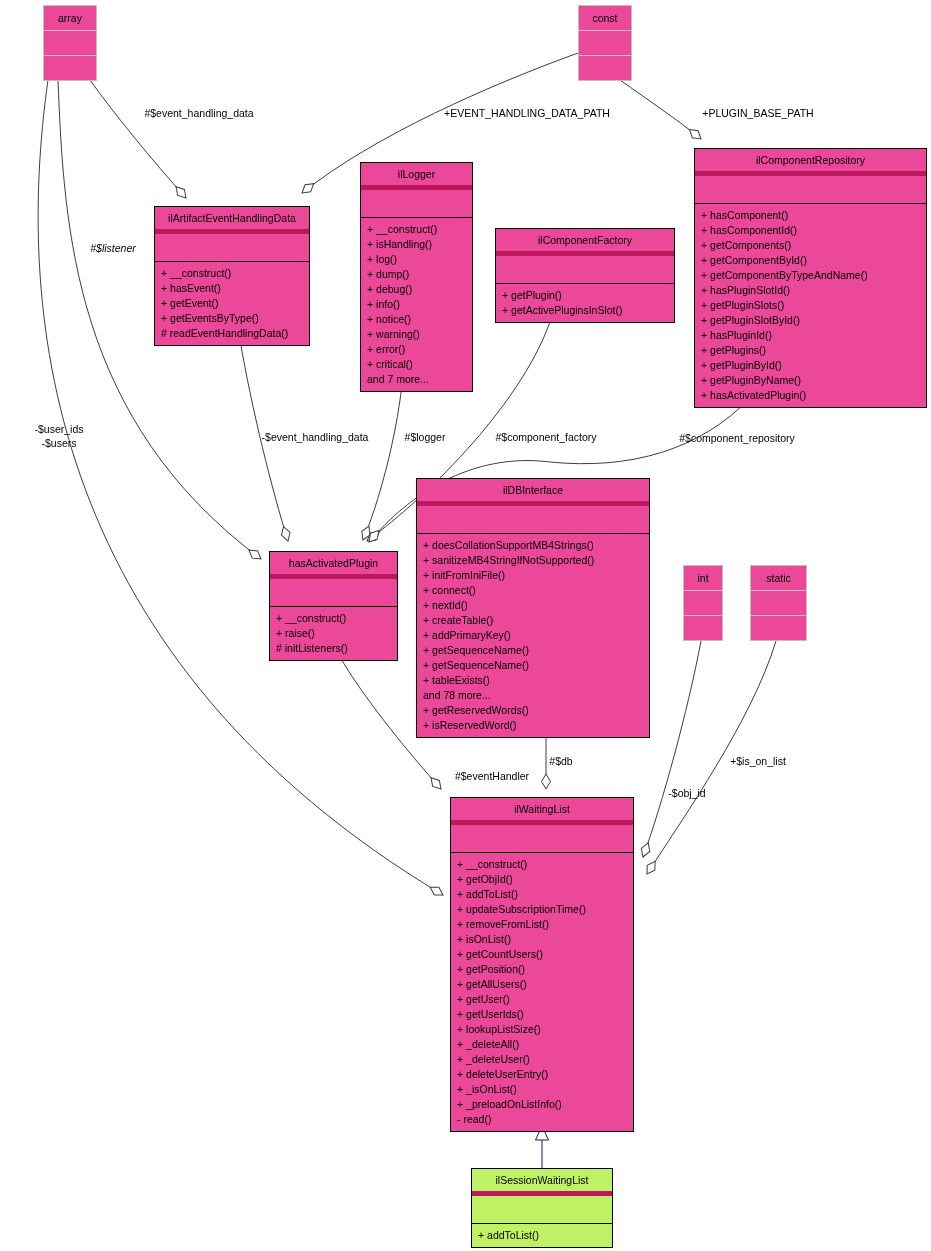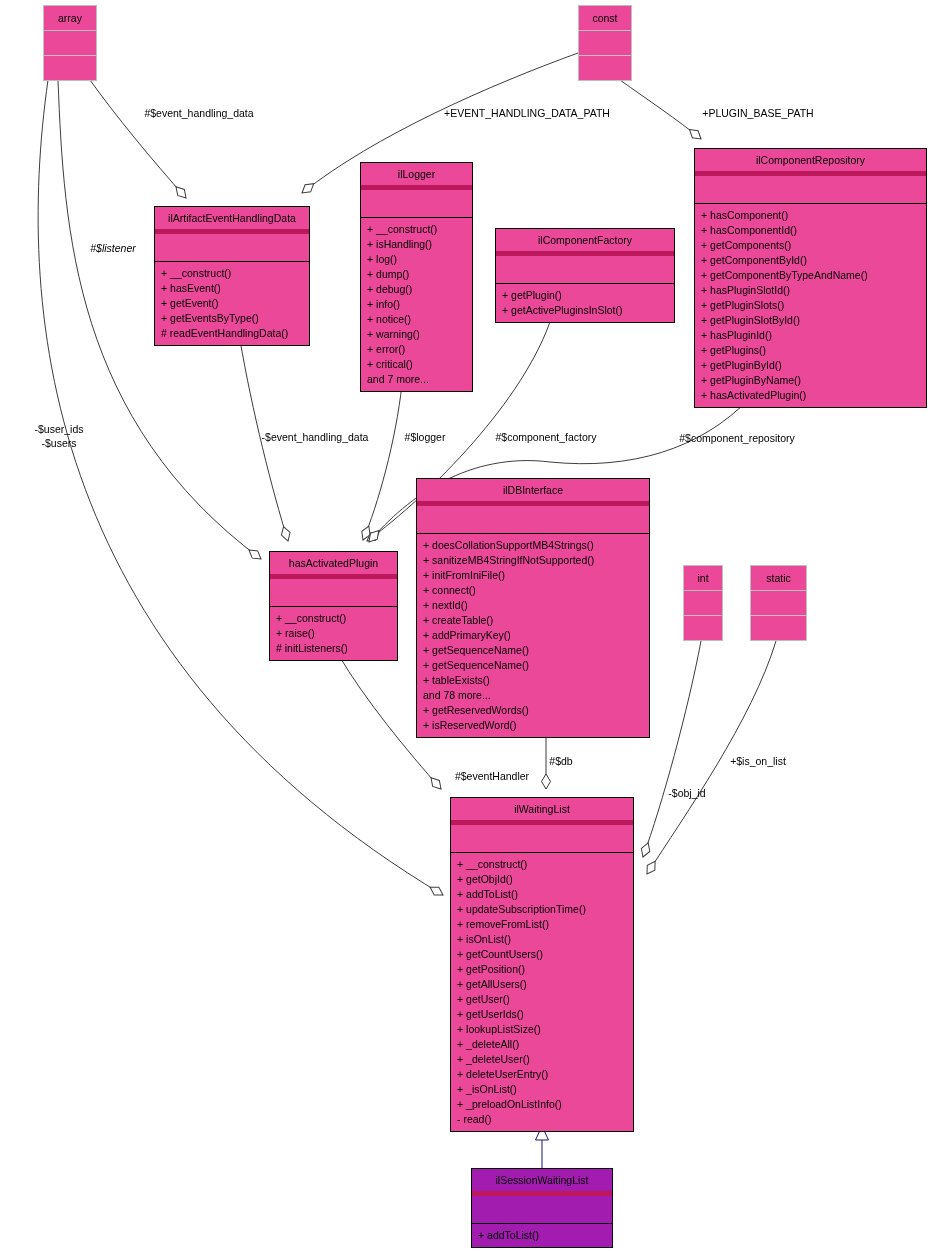--- a/index.html
+++ b/index.html
@@ -20,7 +20,7 @@
     box-sizing:border-box;
   }
   .uml-class.external{border-color:#bfbfbf;}
-  .uml-class.highlight{background:#a21caf;}
+  .uml-class.highlight{background:#bef264;}
   .uml-title{
     height:22px;line-height:22px;
     text-align:center;

